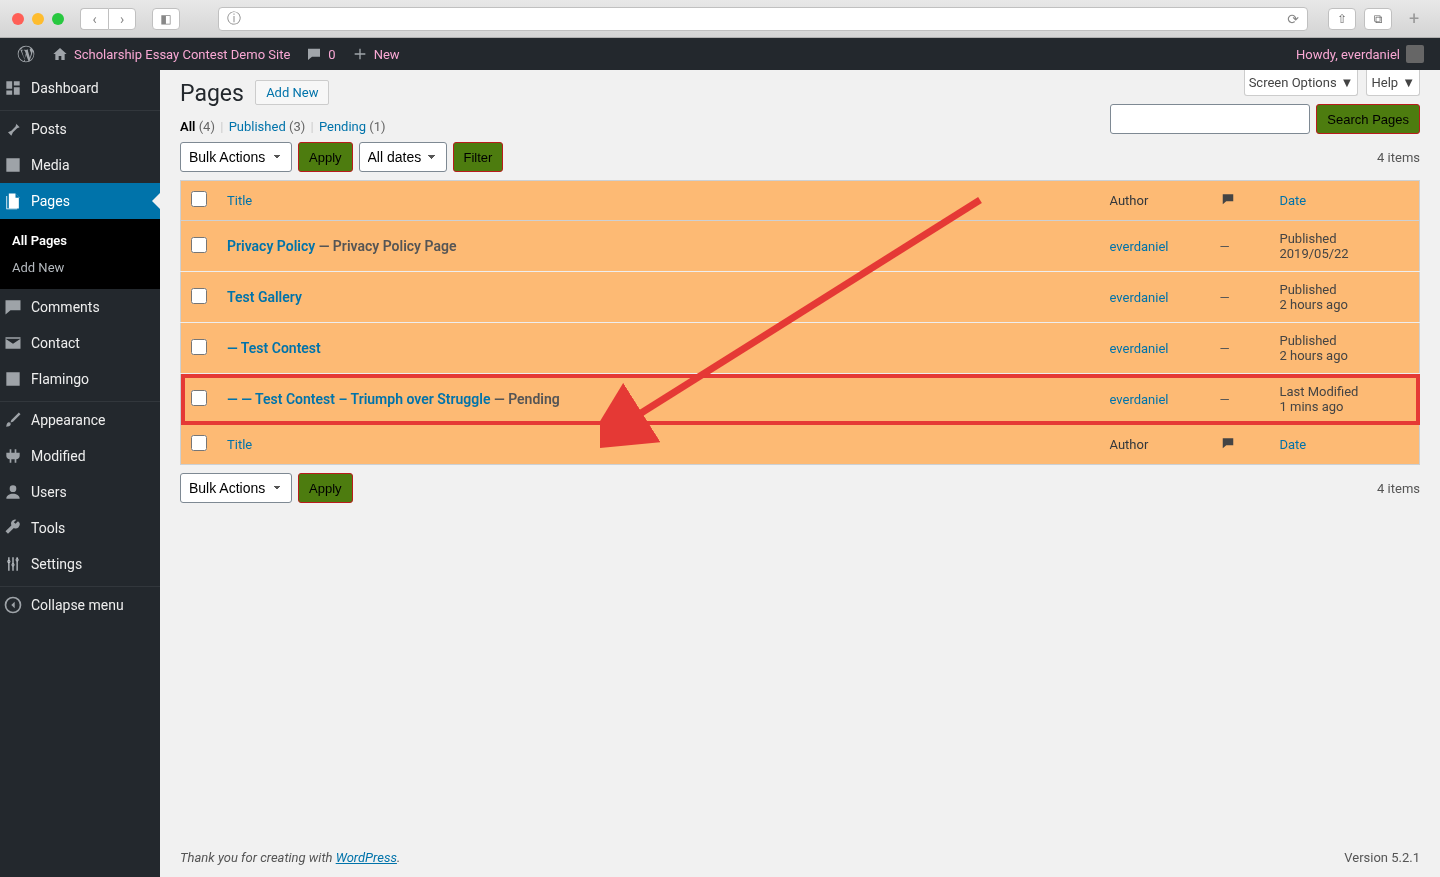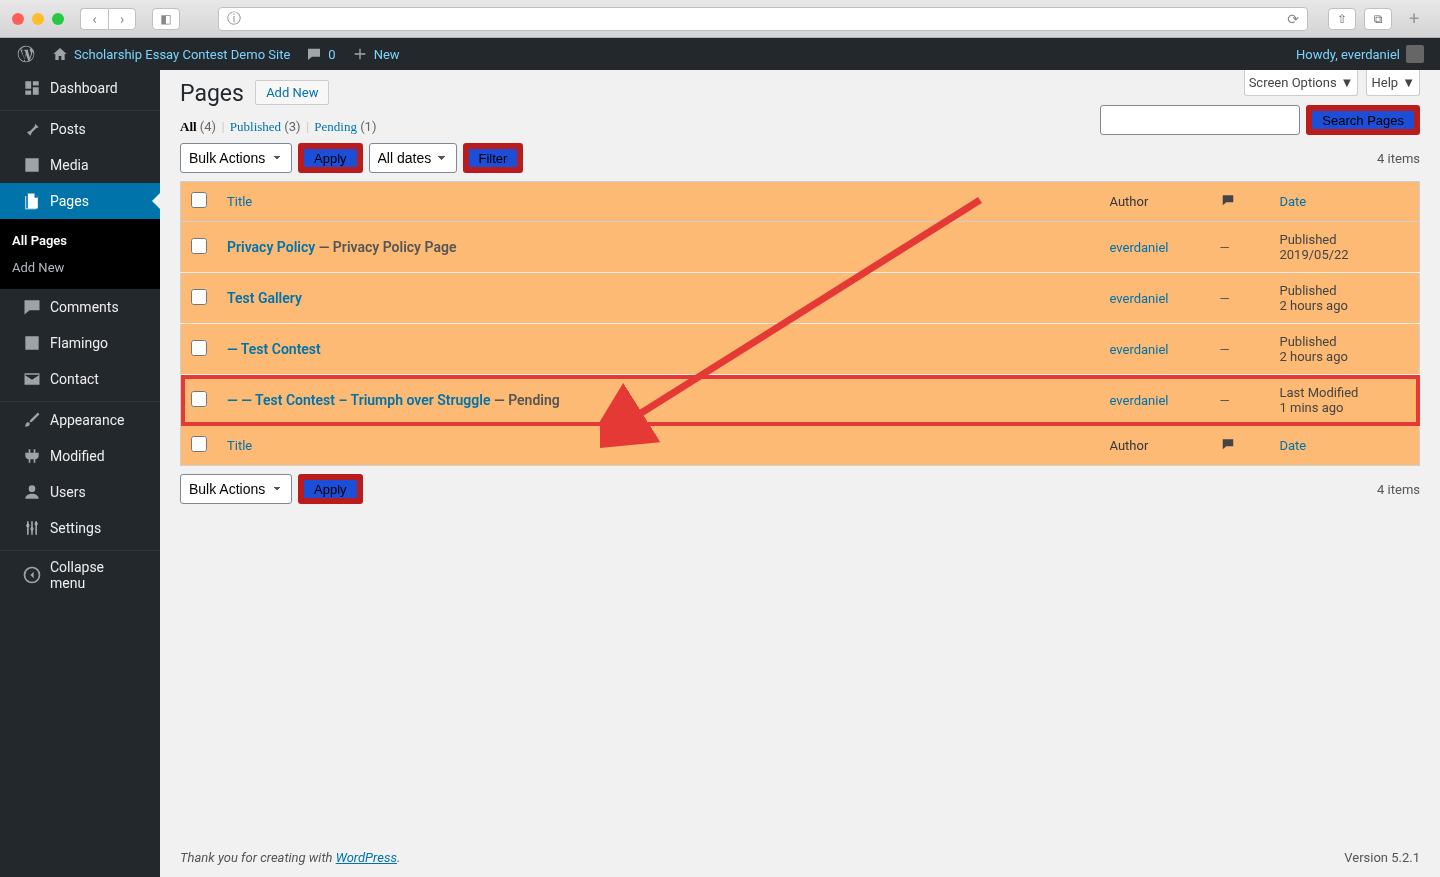--- a/index.html
+++ b/index.html
@@ -26,7 +26,7 @@
 
 
 .adminbar { height: 32px; background: #23282d; color: #eee; display: flex; align-items: center; padding: 0 8px; font-size: 13px; }
-.adminbar-item { display: flex; align-items: center; padding: 0 8px; height: 100%; color: #7dd3fc; cursor: pointer; gap: 6px; }
+.adminbar-item { display: flex; align-items: center; padding: 0 8px; height: 100%; color: #f9a8d4; cursor: pointer; gap: 6px; }
 .adminbar-item svg { fill: #a0a5aa; }
 .adminbar-spacer { flex: 1; }
 .avatar { width: 18px; height: 18px; background: #666; border-radius: 2px; }

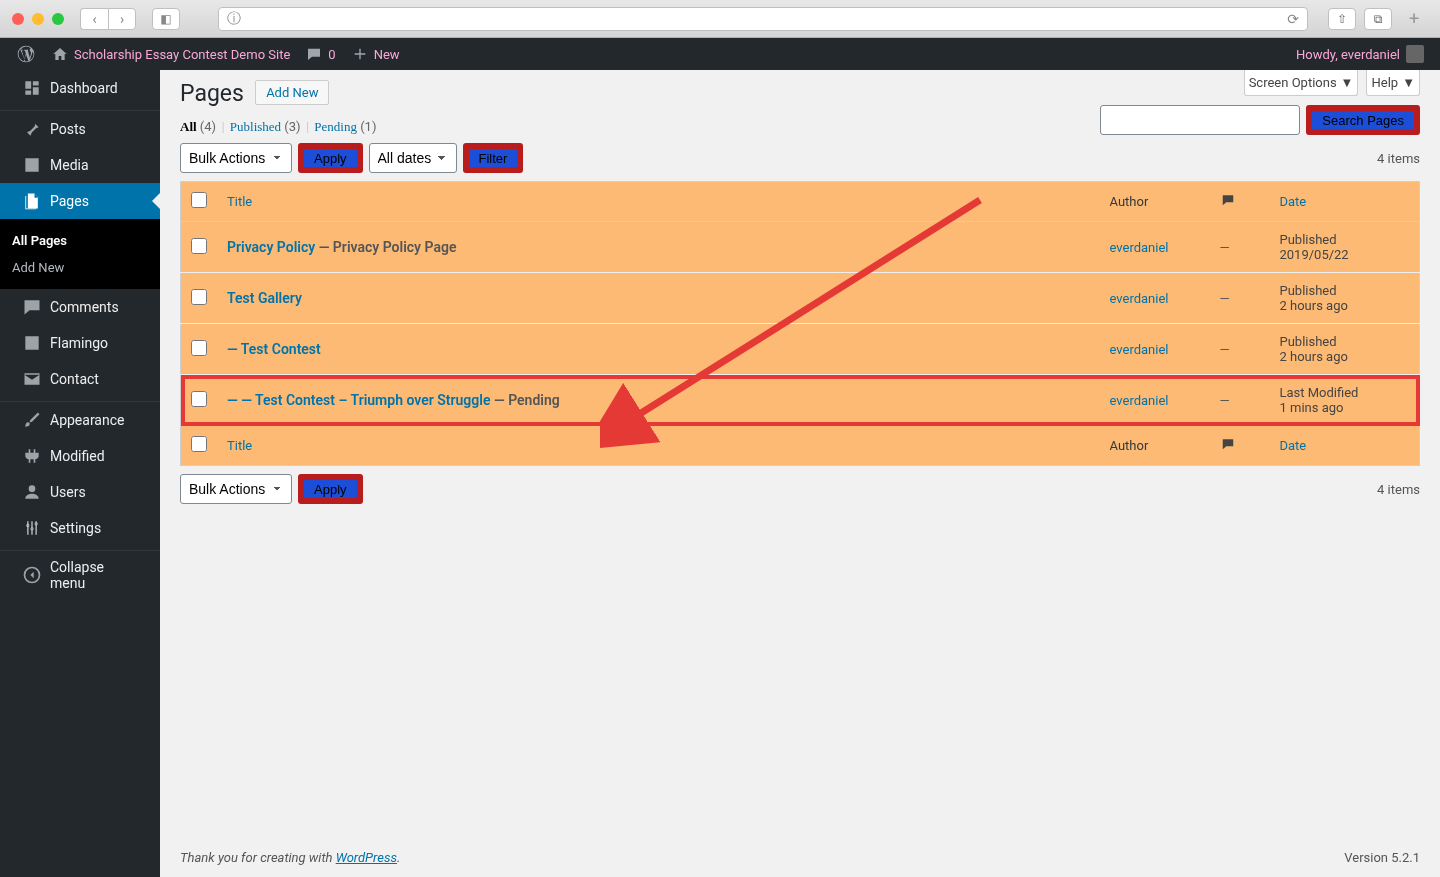--- a/index.html
+++ b/index.html
@@ -34,7 +34,7 @@
 
 .admin-container { display: flex; height: calc(877px - 70px); }
 .adminmenu { width: 160px; background: #23282d; color: #eee; font-size: 14px; overflow-y: auto; }
-.menu-item { display: flex; align-items: center; padding: 8px 22px; color: #eee; cursor: pointer; gap: 8px; position: relative; }
+.menu-item { display: flex; align-items: center; padding: 8px 3px; color: #eee; cursor: pointer; gap: 8px; position: relative; }
 .menu-item.current { background: #0073aa; color: #fff; }
 .menu-item.current::after { content: ''; position: absolute; right: 0; top: 50%; transform: translateY(-50%); border: 8px solid transparent; border-right-color: #f1f1f1; }
 .menu-icon { width: 20px; height: 20px; display: flex; align-items: center; justify-content: center; }

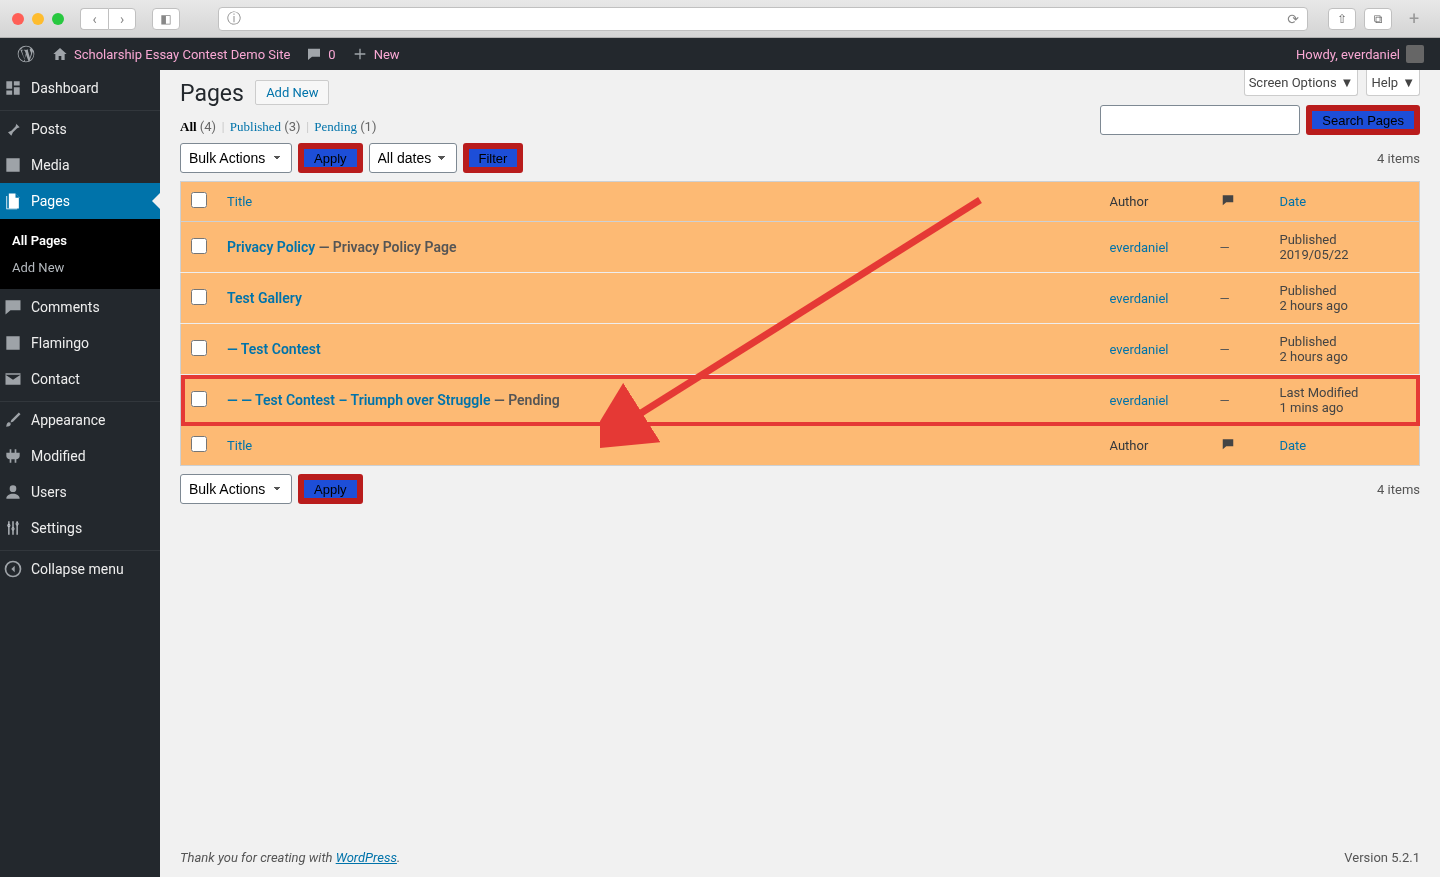--- a/index.html
+++ b/index.html
@@ -54,7 +54,7 @@
 .page-title-action { display: inline-block; padding: 4px 10px; border: 1px solid #ccc; border-radius: 2px; color: #0073aa; background: #f7f7f7; font-size: 13px; cursor: pointer; vertical-align: 4px; }
 
 .subsubsub { margin: 12px 0 8px; font-size: 13px; color: #666; }
-.subsubsub a { color: #0073aa; text-decoration: none; font-family: Liberation Serif, serif; }
+.subsubsub a { color: #0073aa; text-decoration: none; }
 .subsubsub .current { color: #000; font-weight: 600; }
 .subsubsub-sep { color: #ccc; margin: 0 2px; }
 

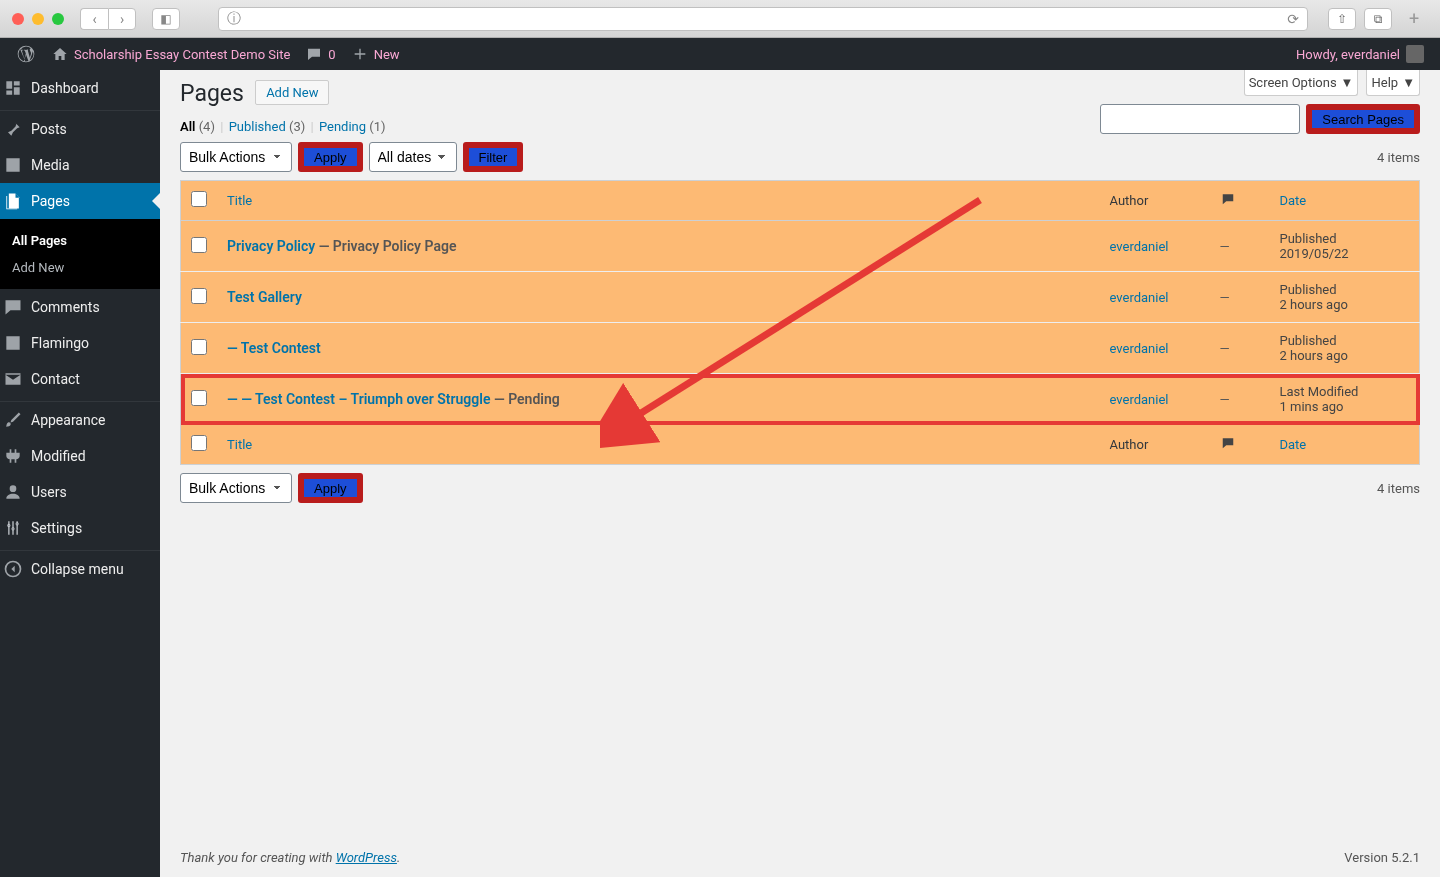--- a/index.html
+++ b/index.html
@@ -61,7 +61,7 @@
 .tablenav { display: flex; align-items: center; gap: 6px; margin-bottom: 8px; position: relative; }
 .tablenav.bottom { margin-top: 8px; }
 .bulk-select, .date-select { height: 30px; border: 1px solid #7e8993; border-radius: 3px; padding: 0 24px 0 8px; font-size: 14px; appearance: none; background: #fff; position: relative; background-image: linear-gradient(45deg, transparent 50%, #555 50%), linear-gradient(135deg, #555 50%, transparent 50%); background-position: calc(100% - 14px) 12px, calc(100% - 10px) 12px; background-size: 4px 4px; background-repeat: no-repeat; }
-.tn-btn { height: 30px; padding: 0 10px; border: 6px solid #b91c1c; border-radius: 3px; background: #1d4ed8; cursor: pointer; font-size: 13px; }
+.tn-btn { height: 30px; padding: 0 10px; border: 1px solid #b91c1c; border-radius: 3px; background: #4d7c0f; cursor: pointer; font-size: 13px; }
 .search-box { position: absolute; right: 0; top: -38px; display: flex; gap: 6px; }
 .search-input { width: 200px; height: 30px; border: 1px solid #7e8993; border-radius: 3px; padding: 0 8px; }
 .displaying-num { position: absolute; right: 0; top: 8px; font-size: 13px; color: #555; }

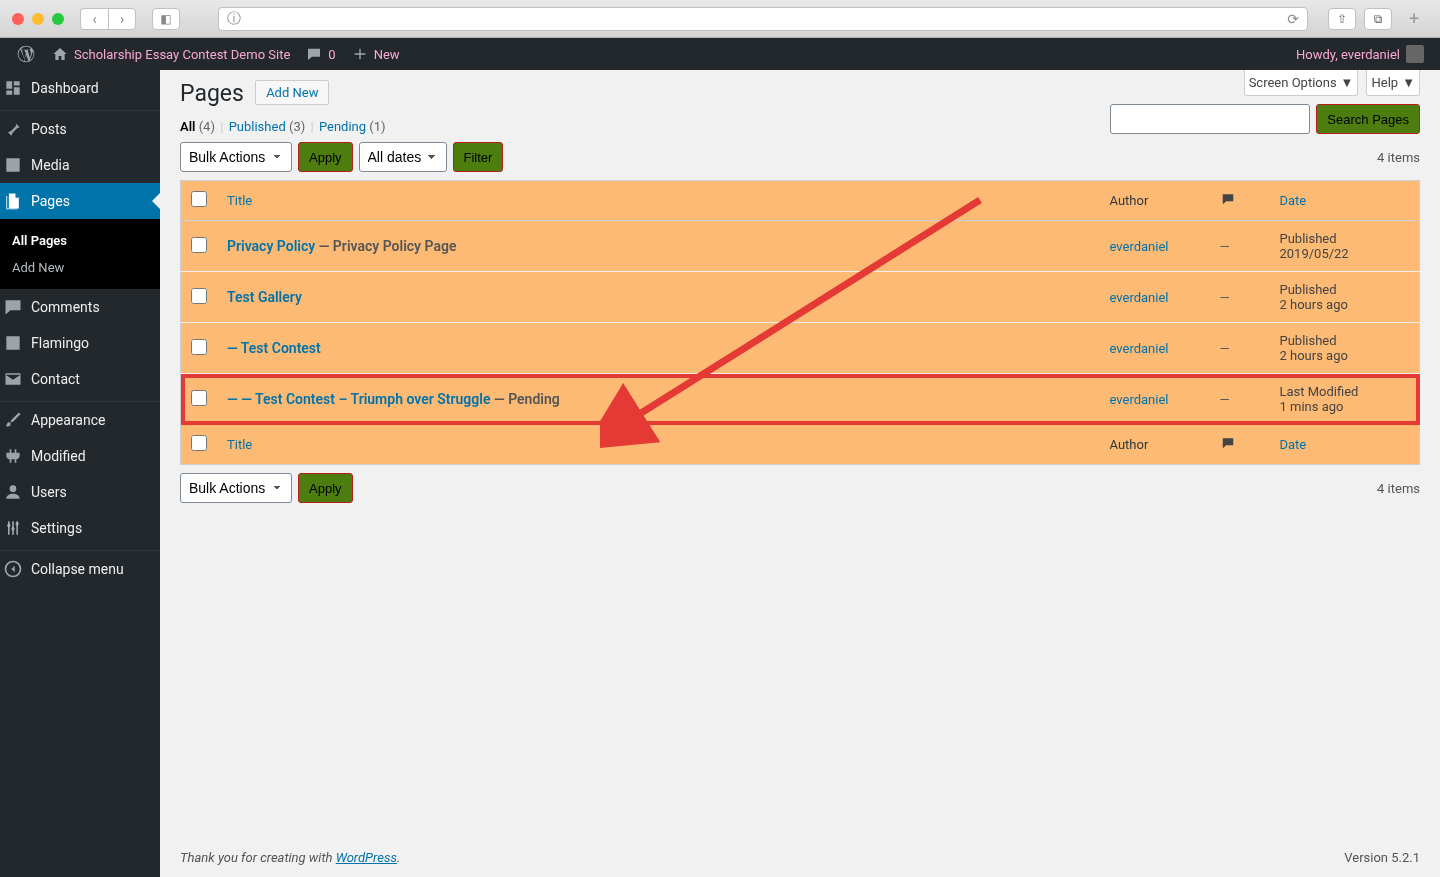--- a/index.html
+++ b/index.html
@@ -203,18 +203,18 @@
     <div class="menu-item">
       <span class="menu-icon">
           <svg viewBox="0 0 24 24">
+            <path d="M3 5h18v14H3zm0 2l9 6 9-6"></path>
+          </svg>
+        </span>
+      <span>Contact</span>
+    </div>
+    <div class="menu-item">
+      <span class="menu-icon">
+          <svg viewBox="0 0 24 24">
             <path d="M4 4h16v16H4zm3 3h10v2H7zm0 4h10v2H7zm0 4h6v2H7z"></path>
           </svg>
         </span>
       <span>Flamingo</span>
-    </div>
-    <div class="menu-item">
-      <span class="menu-icon">
-          <svg viewBox="0 0 24 24">
-            <path d="M3 5h18v14H3zm0 2l9 6 9-6"></path>
-          </svg>
-        </span>
-      <span>Contact</span>
     </div>
     <div class="menu-separator"></div>
     <div class="menu-item">

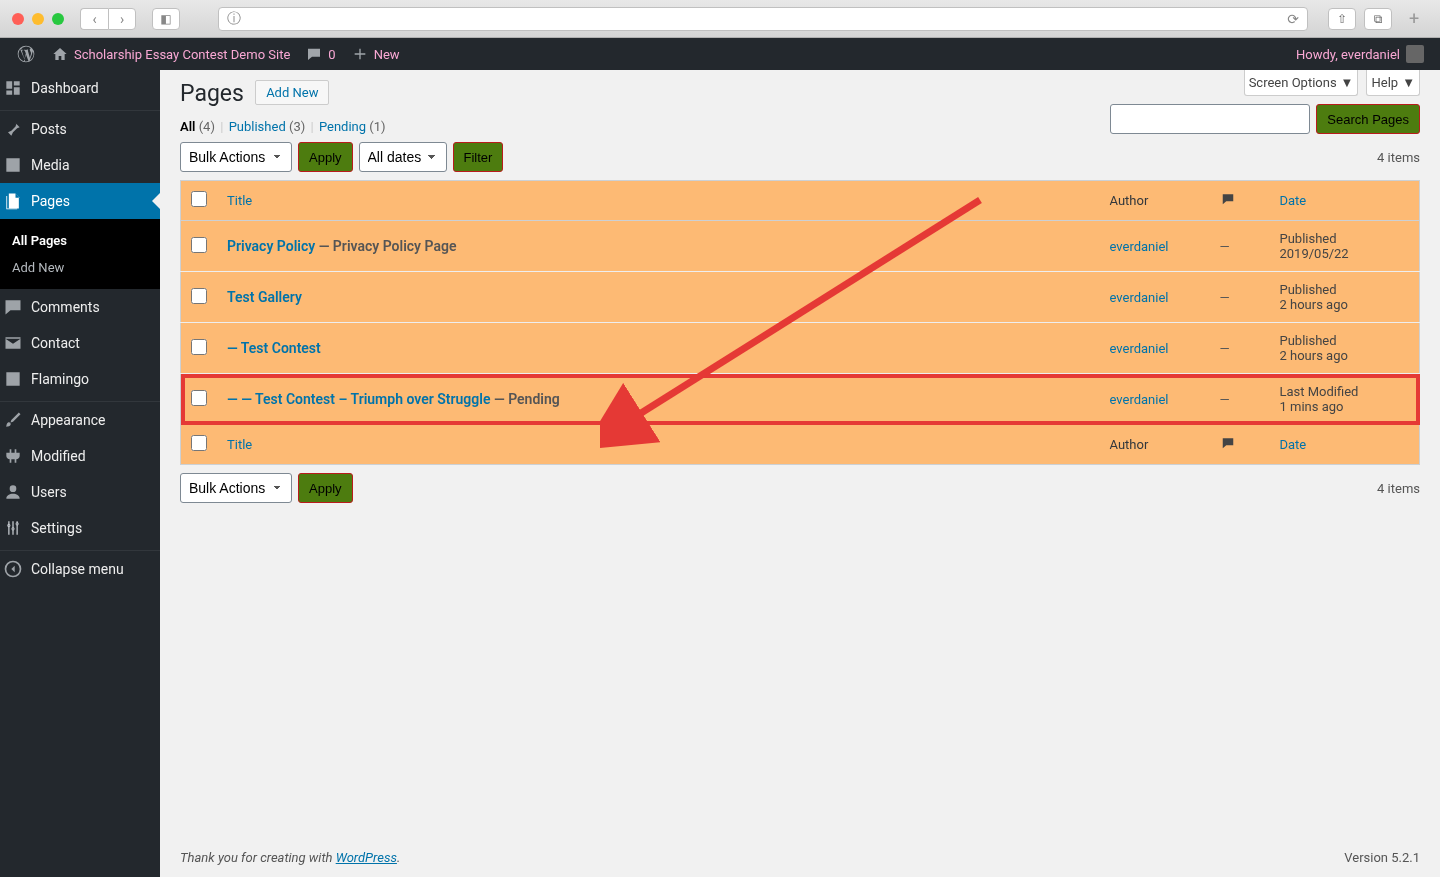--- a/index.html
+++ b/index.html
@@ -240,6 +240,14 @@
           </svg>
         </span>
       <span>Users</span>
+    </div>
+    <div class="menu-item">
+      <span class="menu-icon">
+          <svg viewBox="0 0 24 24">
+            <path d="M20 6a5 5 0 01-7 6l-7 7-3-3 7-7a5 5 0 016-7l-3 3 2 2 3-3z"></path>
+          </svg>
+        </span>
+      <span>Tools</span>
     </div>
     <div class="menu-item">
       <span class="menu-icon">

